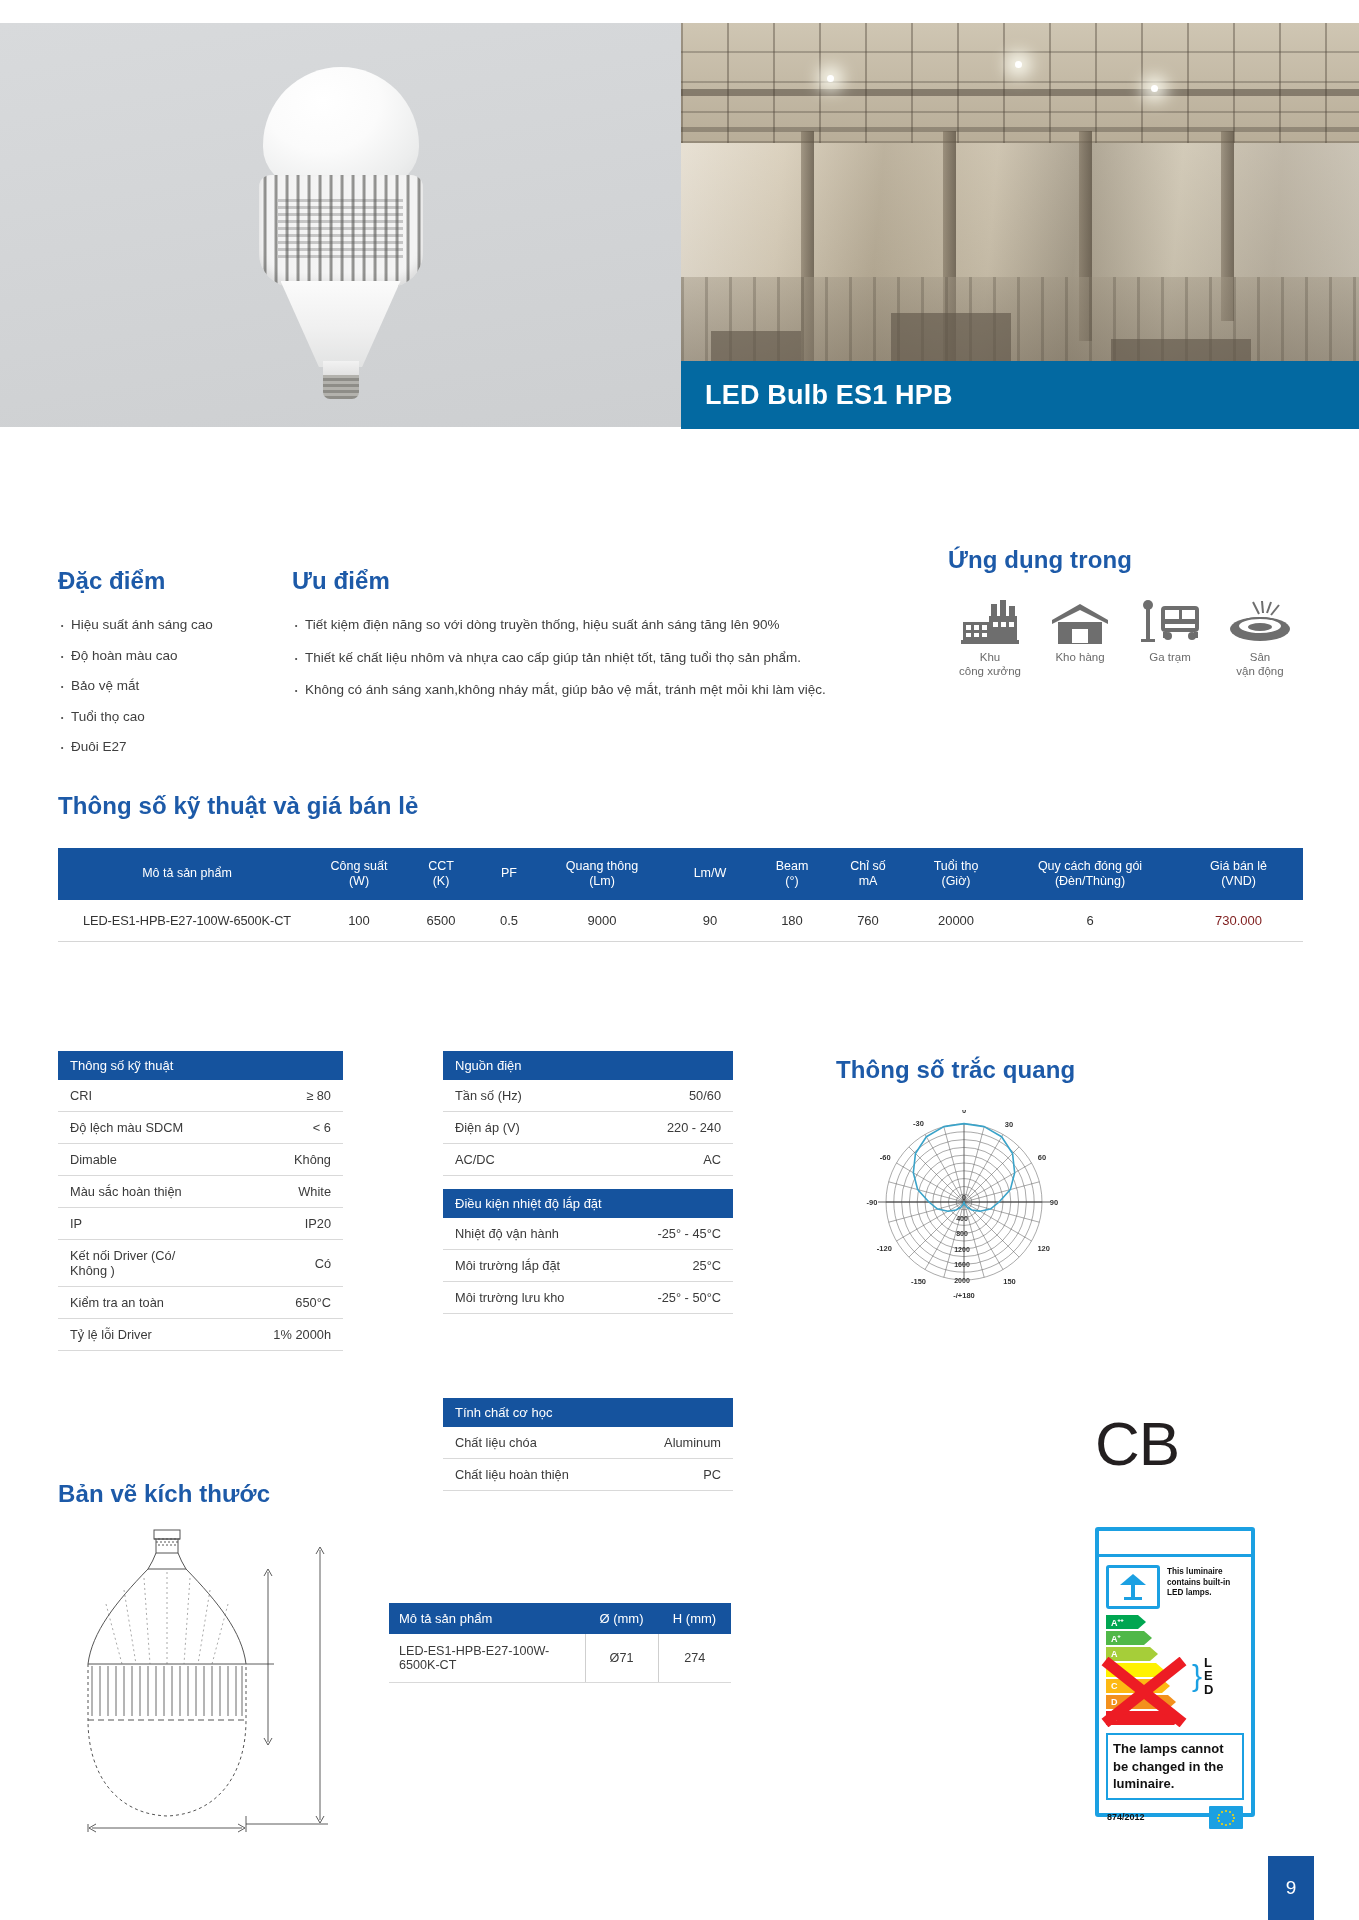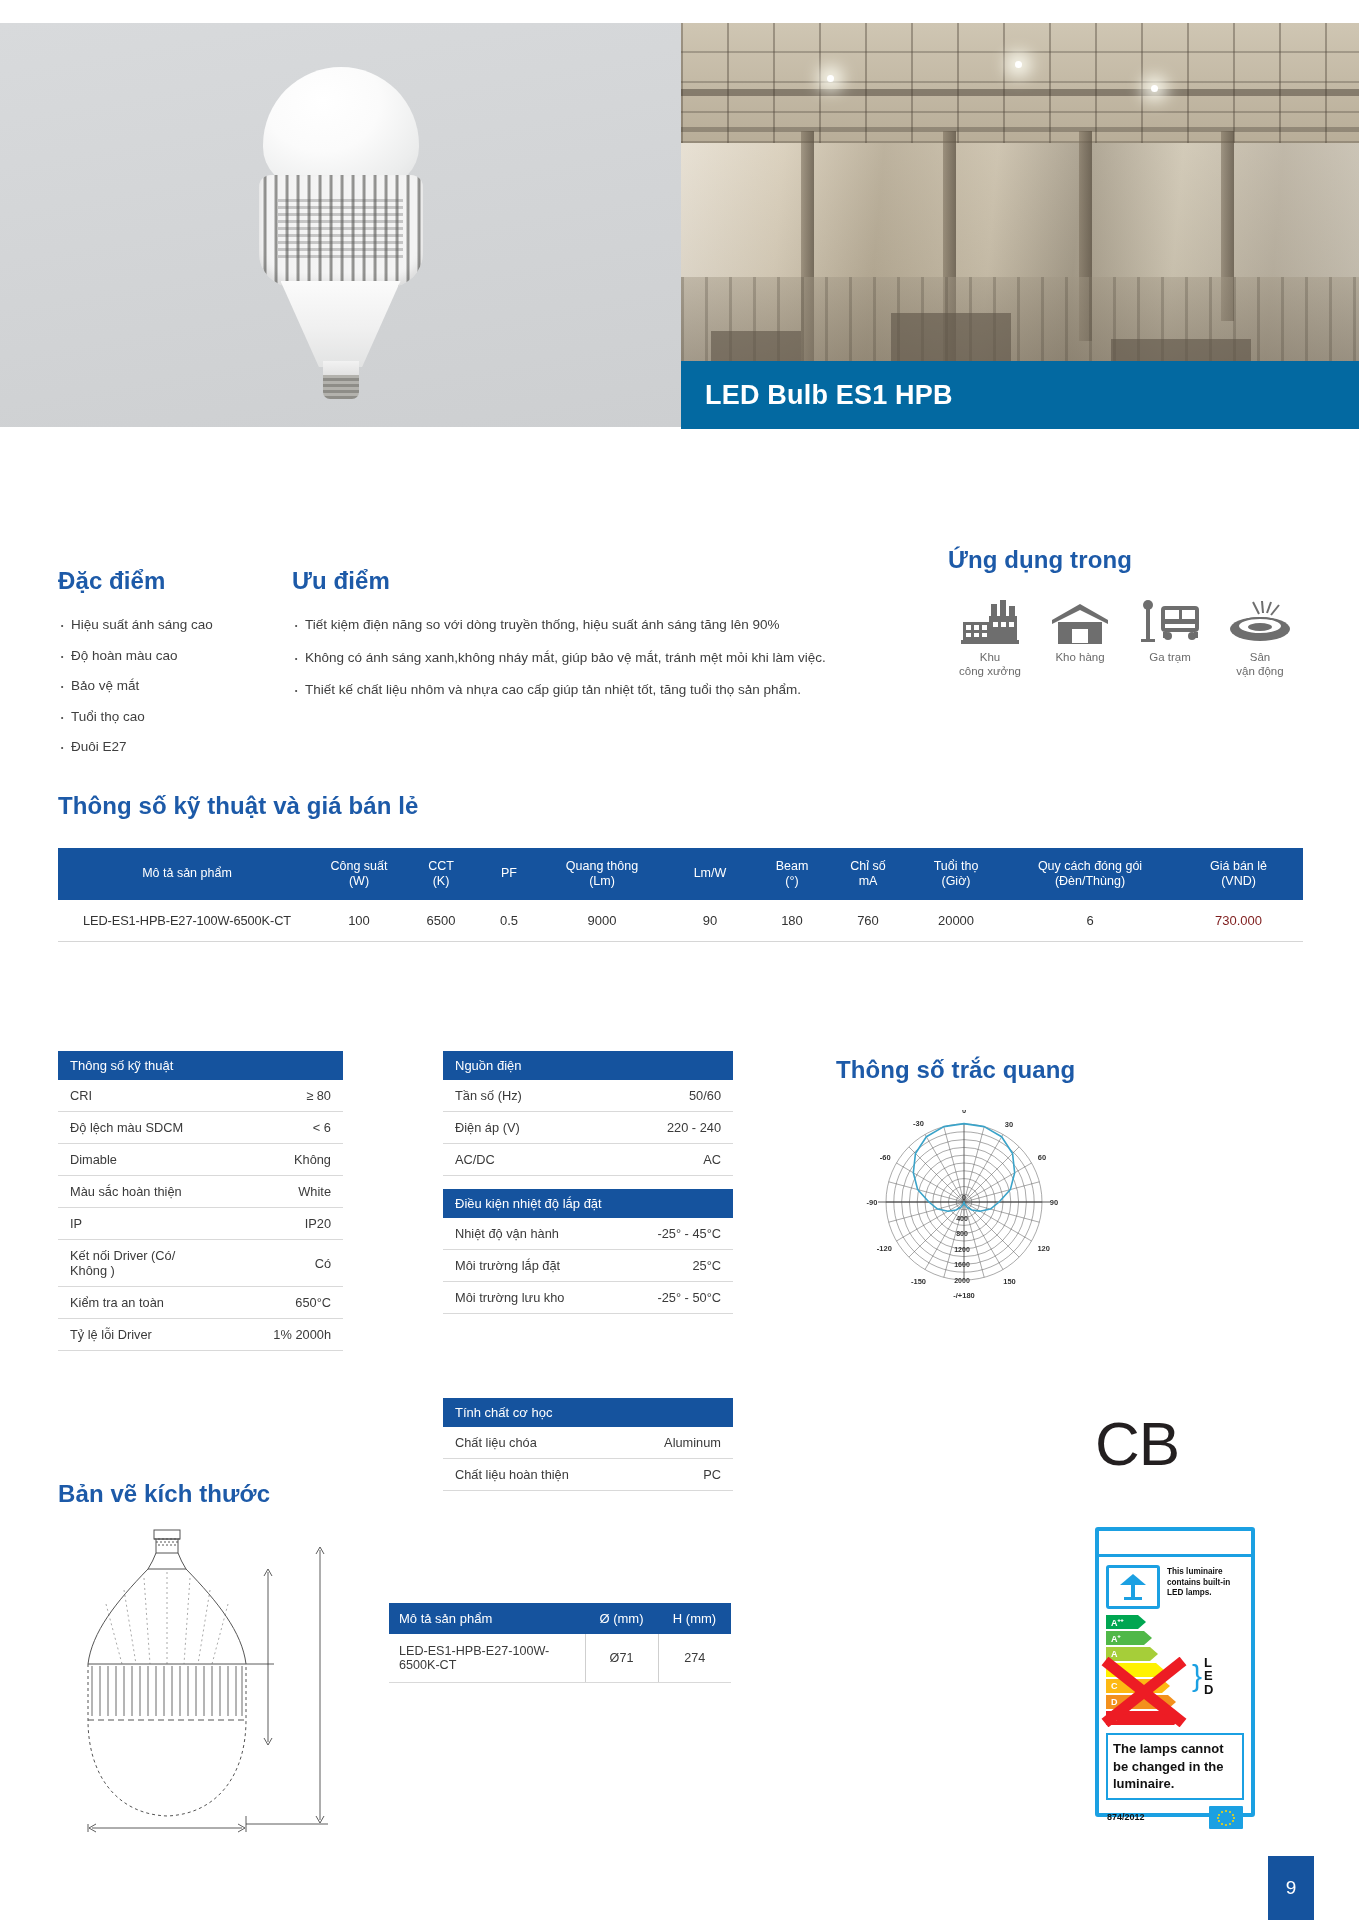--- a/index.html
+++ b/index.html
@@ -273,8 +273,8 @@
     <h2 class="sec">Ưu điểm</h2>
     <ul class="blist" id="advantage-list">
         <li>Tiết kiệm điện năng so với dòng truyền thống, hiệu suất ánh sáng tăng lên 90%</li>
+        <li>Thiết kế chất liệu nhôm và nhựa cao cấp giúp tản nhiệt tốt, tăng tuổi thọ sản phẩm.</li>
         <li>Không có ánh sáng xanh,không nháy mắt, giúp bảo vệ mắt, tránh mệt mỏi khi làm việc.</li>
-        <li>Thiết kế chất liệu nhôm và nhựa cao cấp giúp tản nhiệt tốt, tăng tuổi thọ sản phẩm.</li>
       </ul>
   </div>
 

